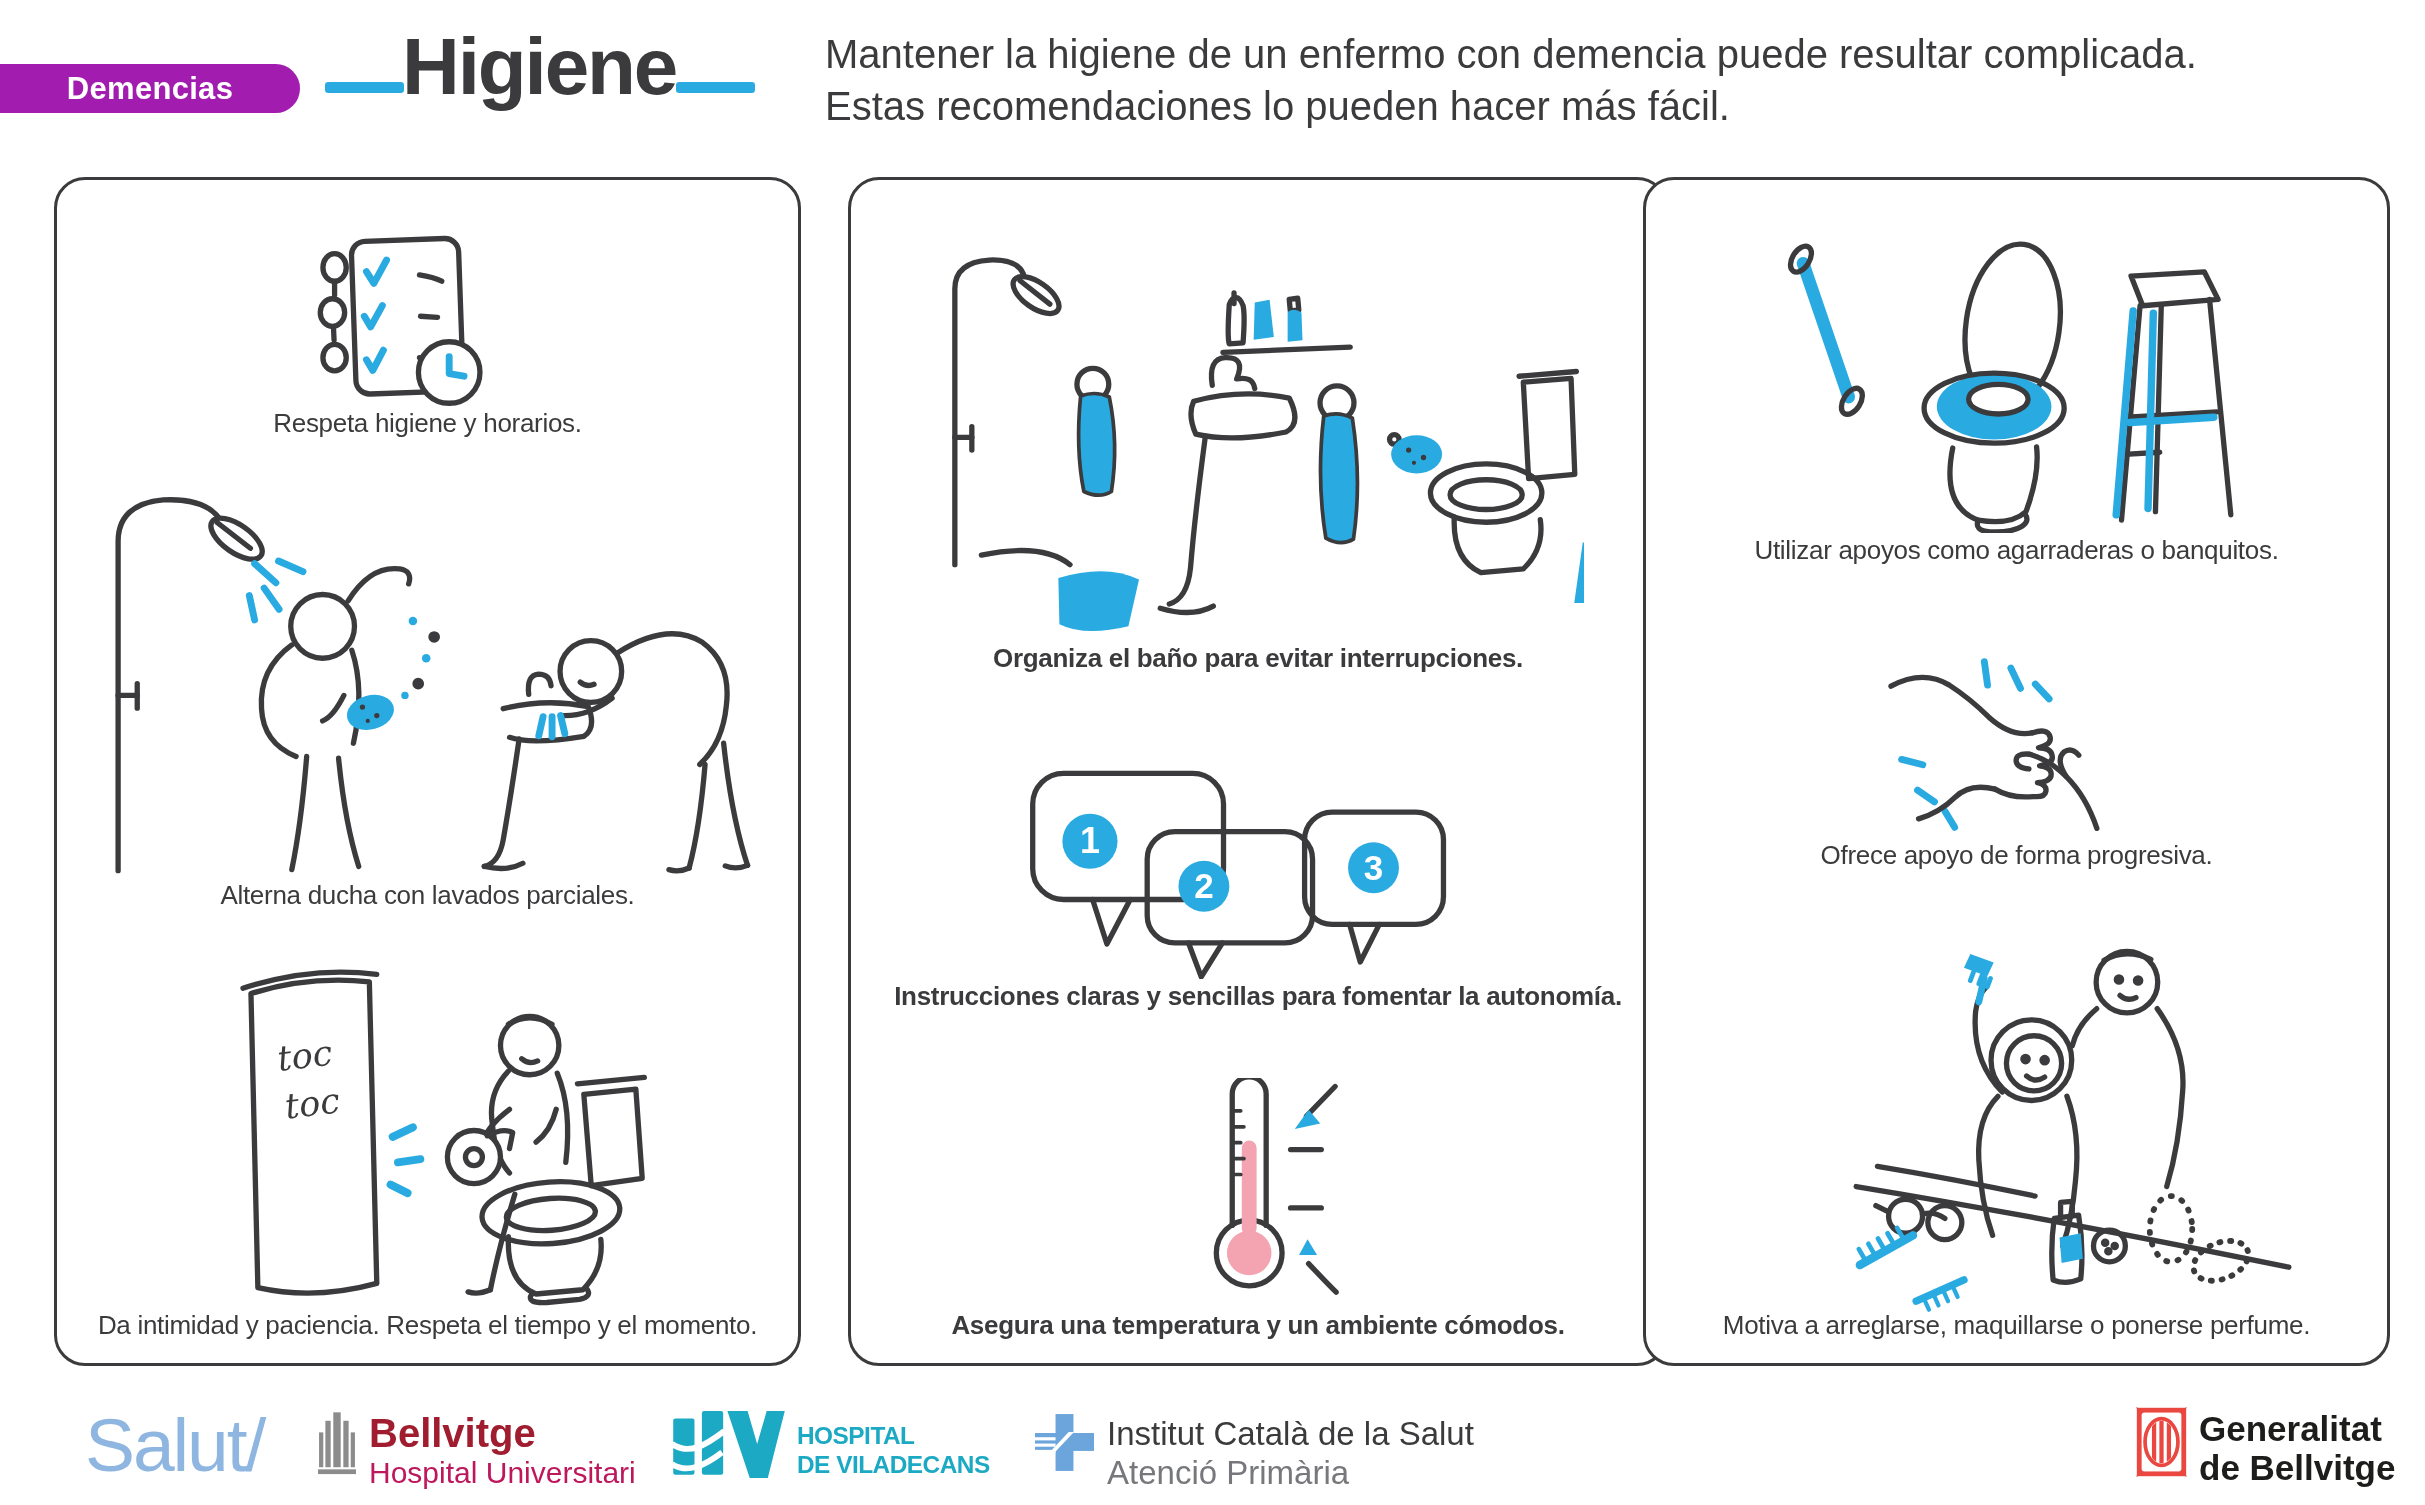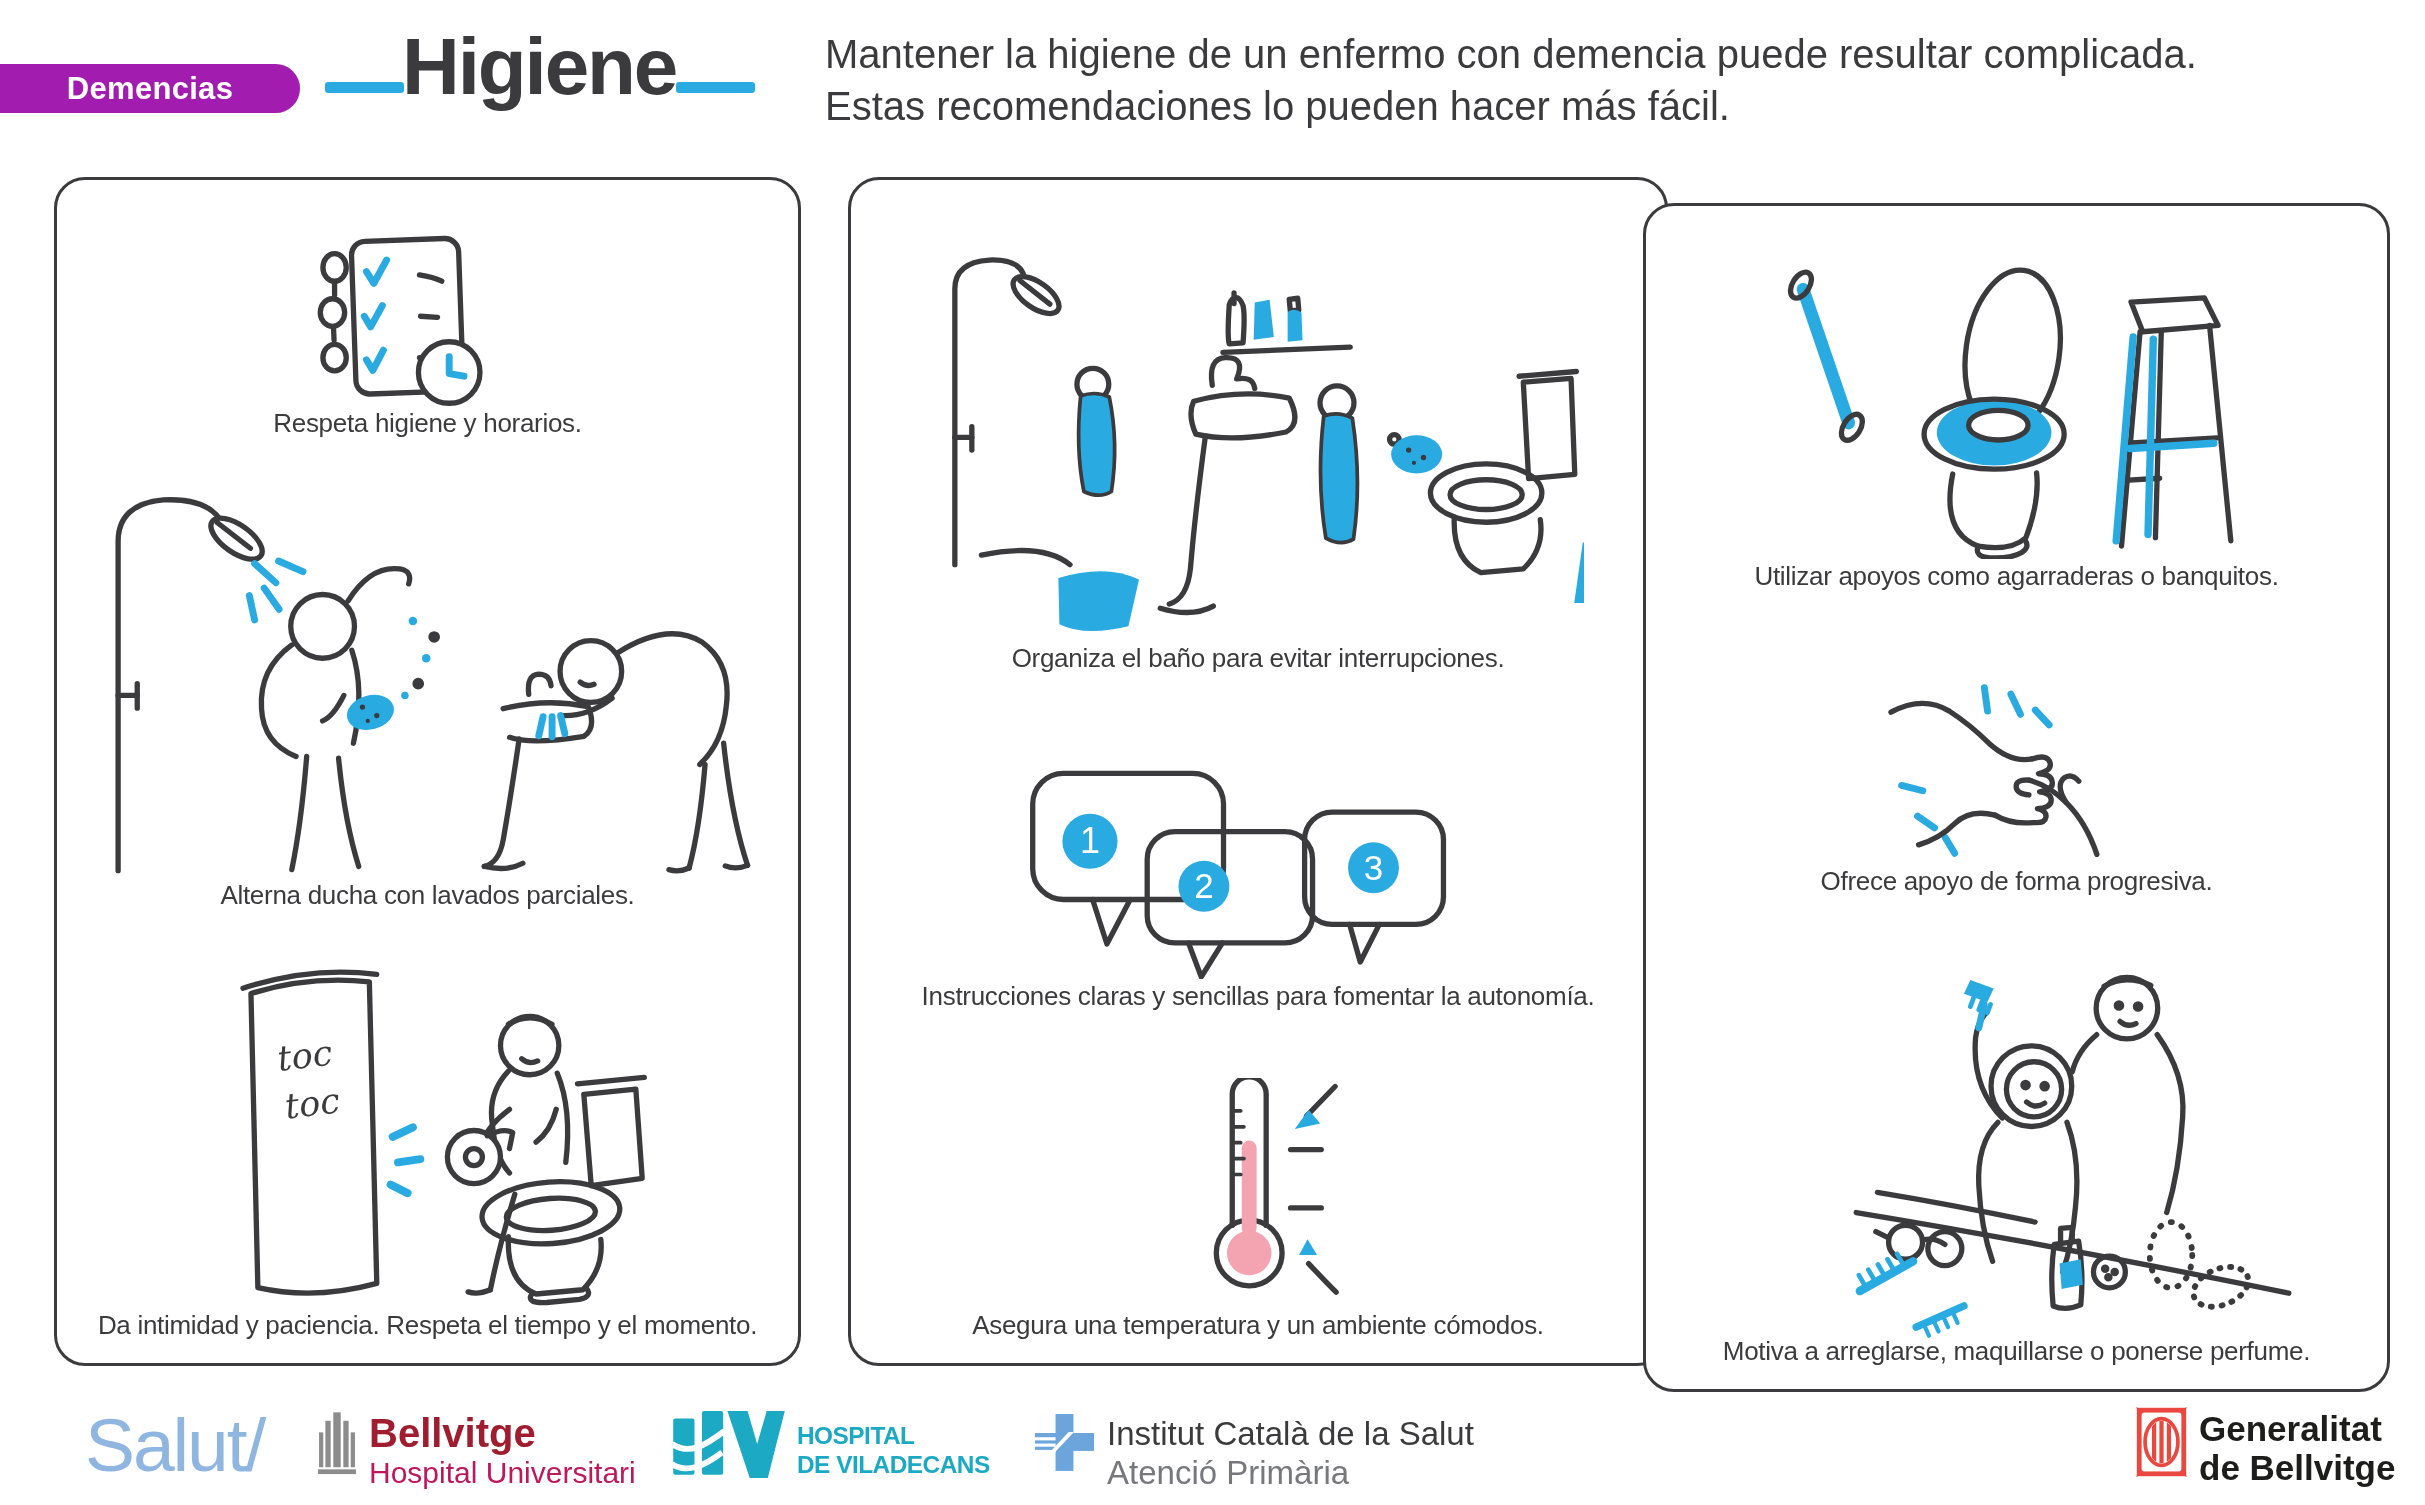--- a/index.html
+++ b/index.html
@@ -254,7 +254,7 @@
     <div class="caption" style="top:1130px;">Asegura una temperatura y un ambiente cómodos.</div>
   </div>
 
-  <div class="panel" style="left:1643px;width:747px;margin-top:26px;">
+  <div class="panel" style="left:1643px;width:747px;">
 
     <svg class="abs" style="left:104px;top:45px;" width="536" height="308" viewBox="0 0 1010 580">
       <path d="M100,72 L186,324" class="blue-ln" stroke-width="24"></path>

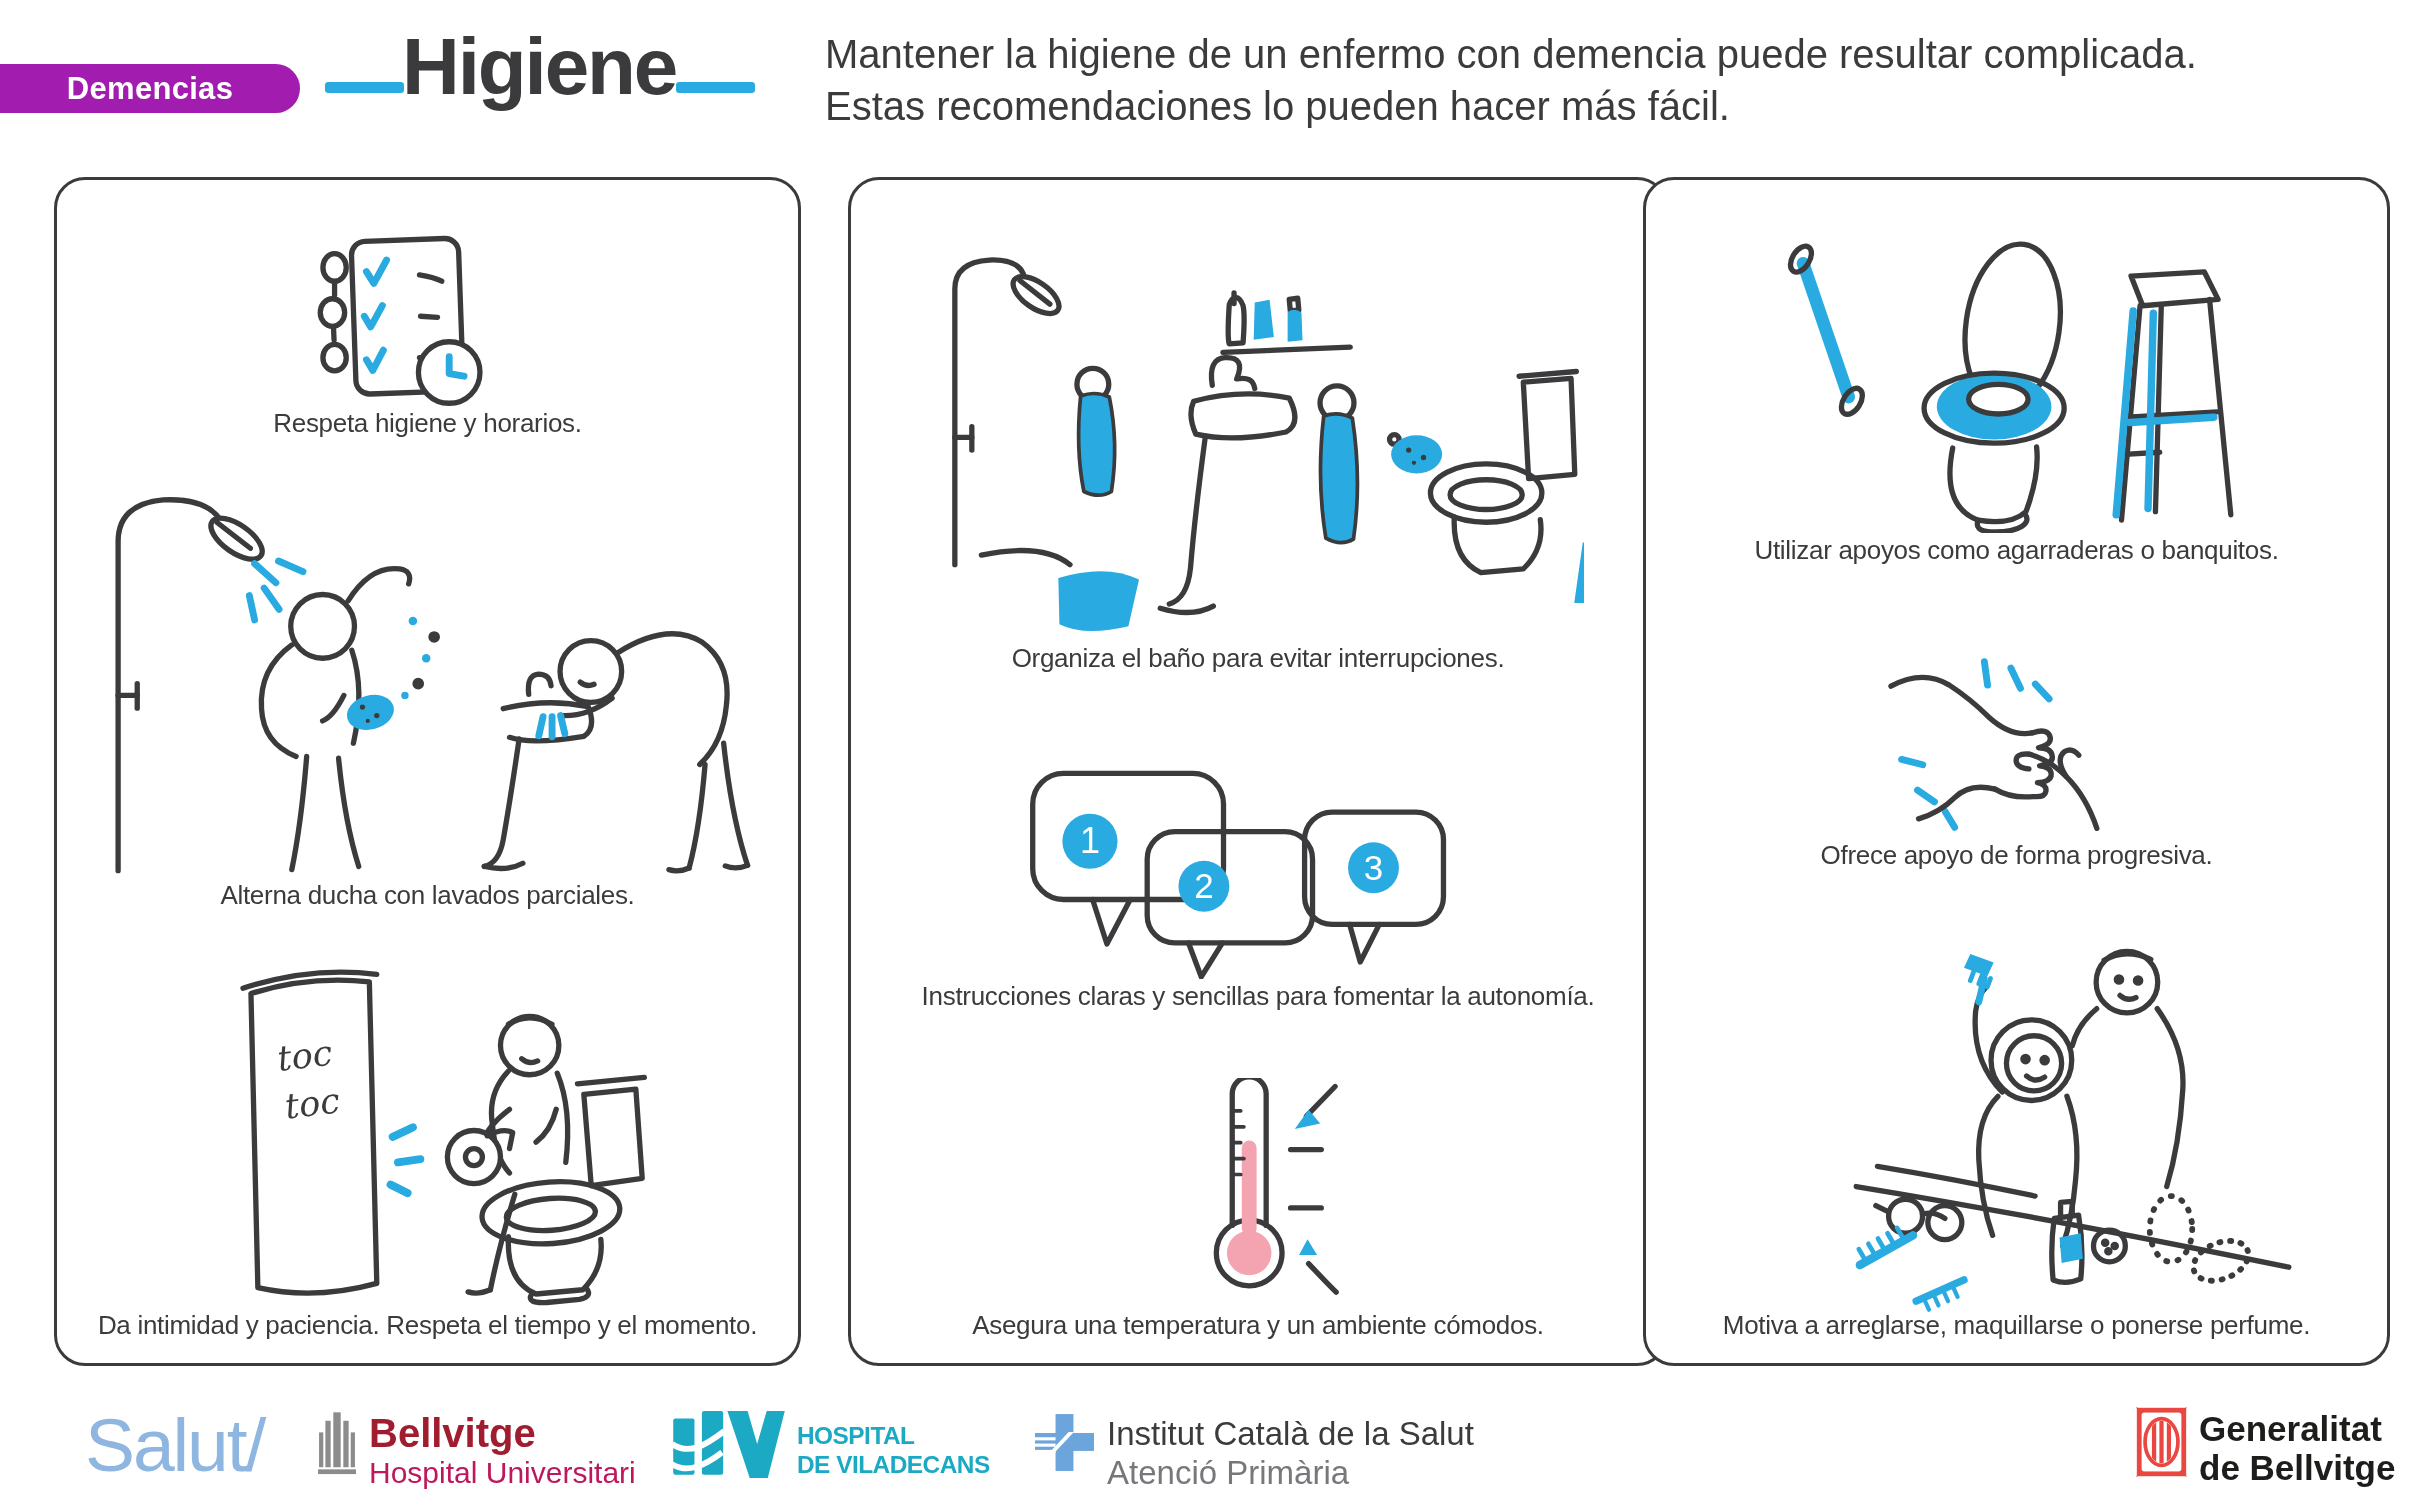--- a/index.html
+++ b/index.html
@@ -164,7 +164,7 @@
     <div class="caption" style="top:1130px;">Da intimidad y paciencia. Respeta el tiempo y el momento.</div>
   </div>
 
-  <div class="panel" style="left:848px;width:820px;">
+  <div class="panel" style="left:848px;width:820px;font-weight:bold;">
 
     <svg class="abs" style="left:32px;top:45px;" width="701" height="414" viewBox="0 0 1320 780">
       <g class="ink">

